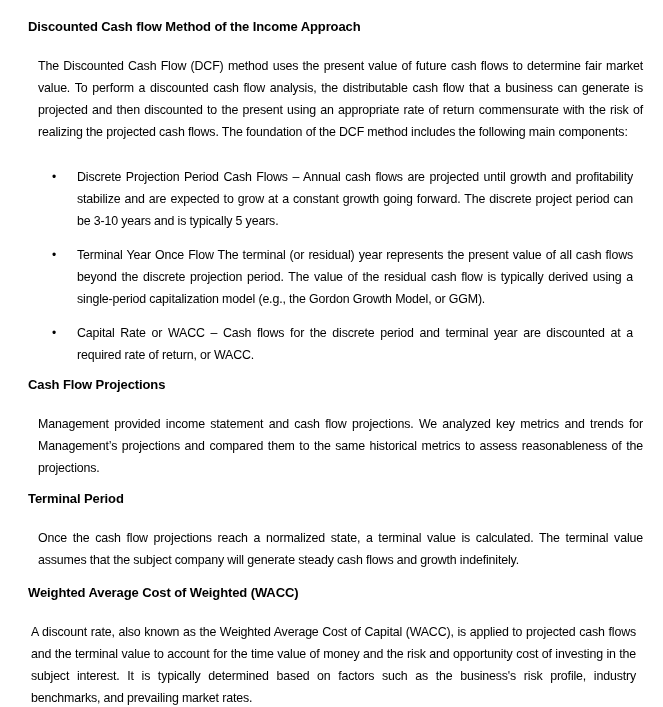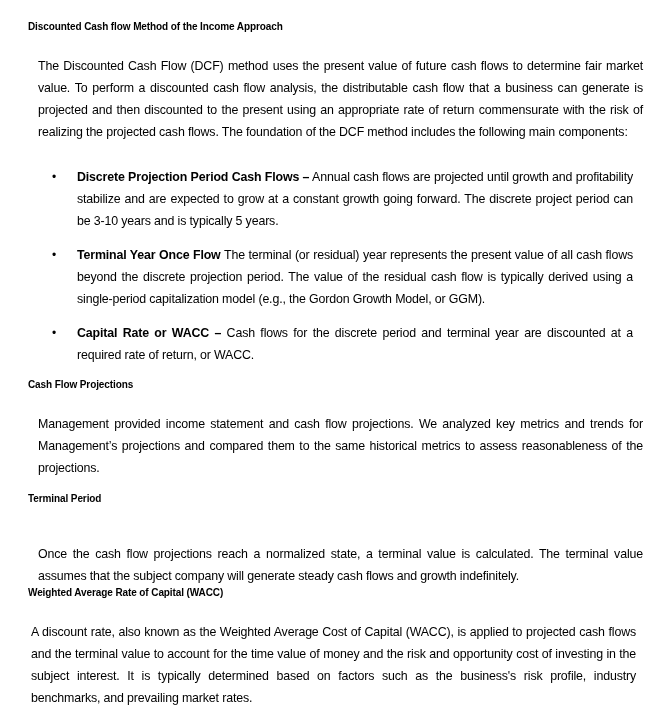--- a/index.html
+++ b/index.html
@@ -21,7 +21,7 @@
     }
     .heading {
       font-weight: bold;
-      font-size: 10px;
+      font-size: 13px;
       margin: 0;
       line-height: 16px;
       letter-spacing: -0.1px;

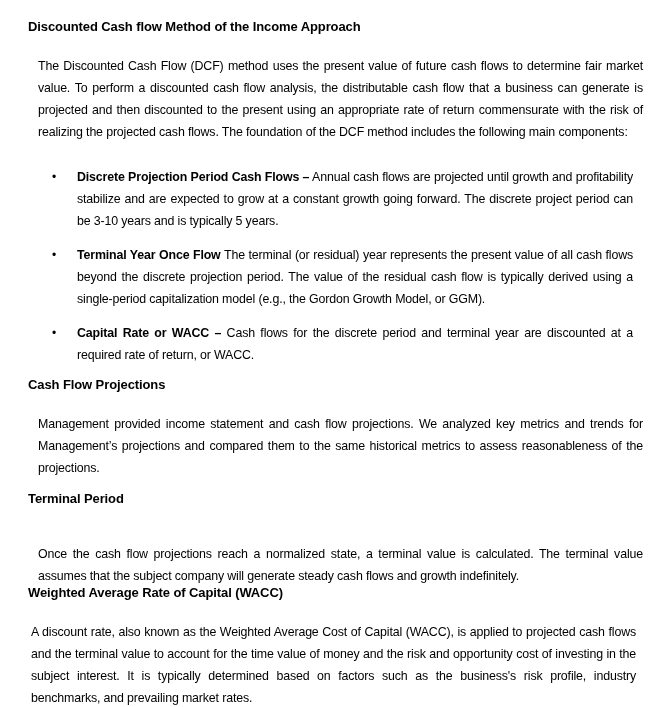--- a/index.html
+++ b/index.html
@@ -51,7 +51,7 @@
       font-size: 12px;
     }
     .bullet .lead {
-      font-weight: bold;
+      font-weight: normal;
     }
 
     #h1 { position: absolute; top: 19px; left: 28px; }

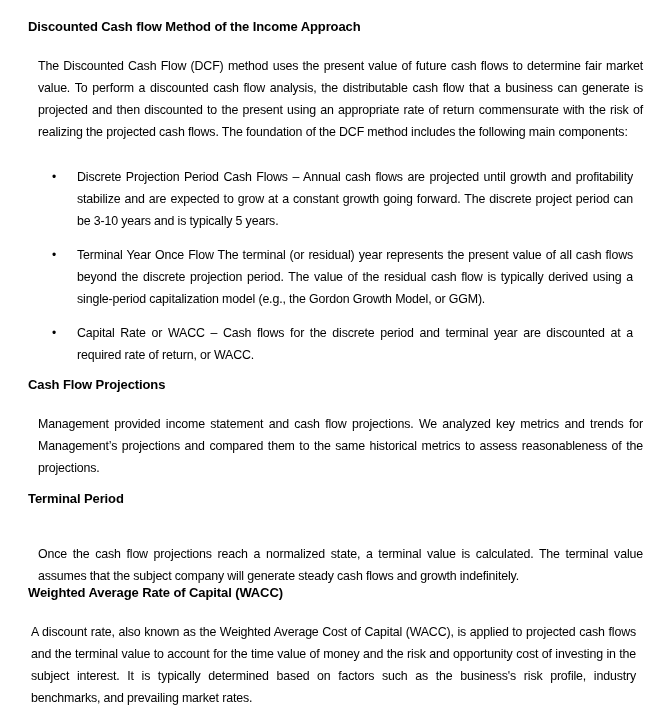--- a/index.html
+++ b/index.html
@@ -62,7 +62,7 @@
     #h2 { position: absolute; top: 377px; left: 28px; }
     #p2 { position: absolute; top: 403px; left: 28px; width: 605px; }
     #h3 { position: absolute; top: 491px; left: 28px; }
-    #p3 { position: absolute; top: 533px; left: 28px; width: 605px; }
+    #p3 { position: absolute; top: 517px; left: 28px; width: 605px; }
     #h4 { position: absolute; top: 585px; left: 28px; }
     #p4 { position: absolute; top: 611px; left: 21px; width: 605px; }
   </style>

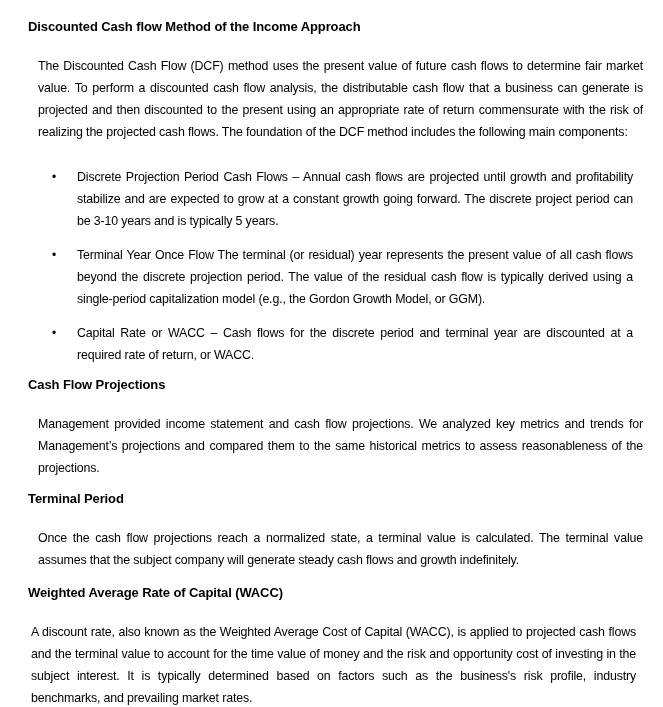--- a/index.html
+++ b/index.html
@@ -95,7 +95,7 @@
   <h2 id="h3" class="heading">Terminal Period</h2>
   <p id="p3" class="para">Once the cash flow projections reach a normalized state, a terminal value is calculated. The terminal value assumes that the subject company will generate steady cash flows and growth indefinitely.</p>
 
-  <h2 id="h4" class="heading">Weighted Average Rate of Capital (WACC)</h2>
+  <h2 id="h4" class="heading">Weighted Average Cost of Weighted (WACC)</h2>
   <p id="p4" class="para">A discount rate, also known as the Weighted Average Cost of Capital (WACC), is applied to projected cash flows and the terminal value to account for the time value of money and the risk and opportunity cost of investing in the subject interest. It is typically determined based on factors such as the business's risk profile, industry benchmarks, and prevailing market rates.</p>
 
 </div>

